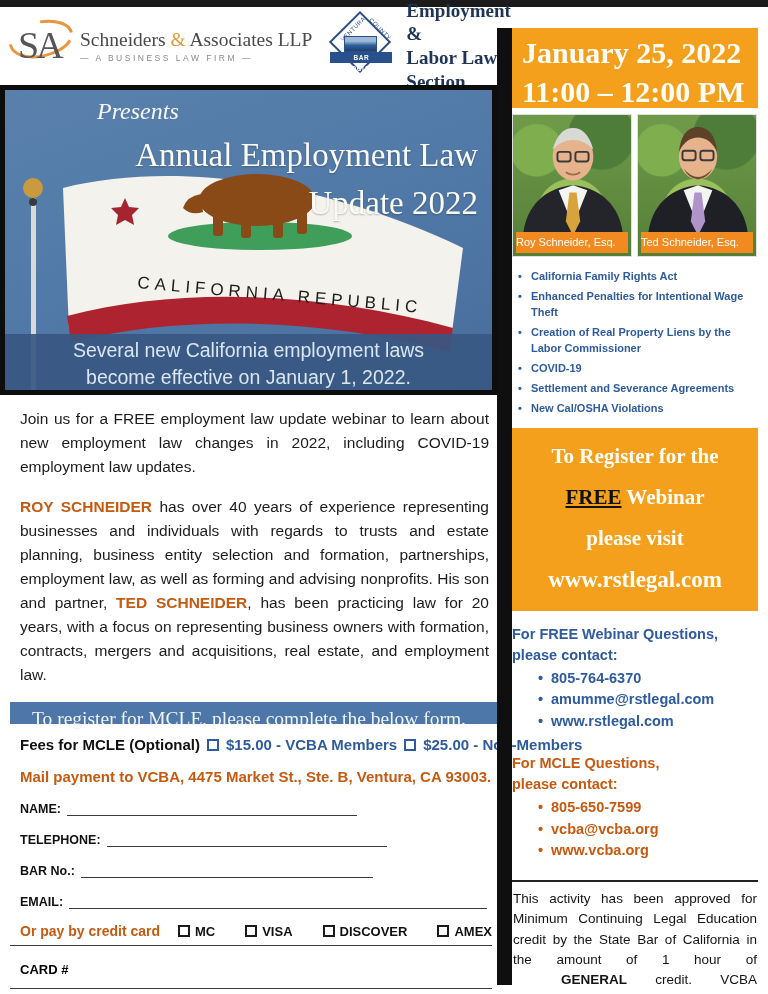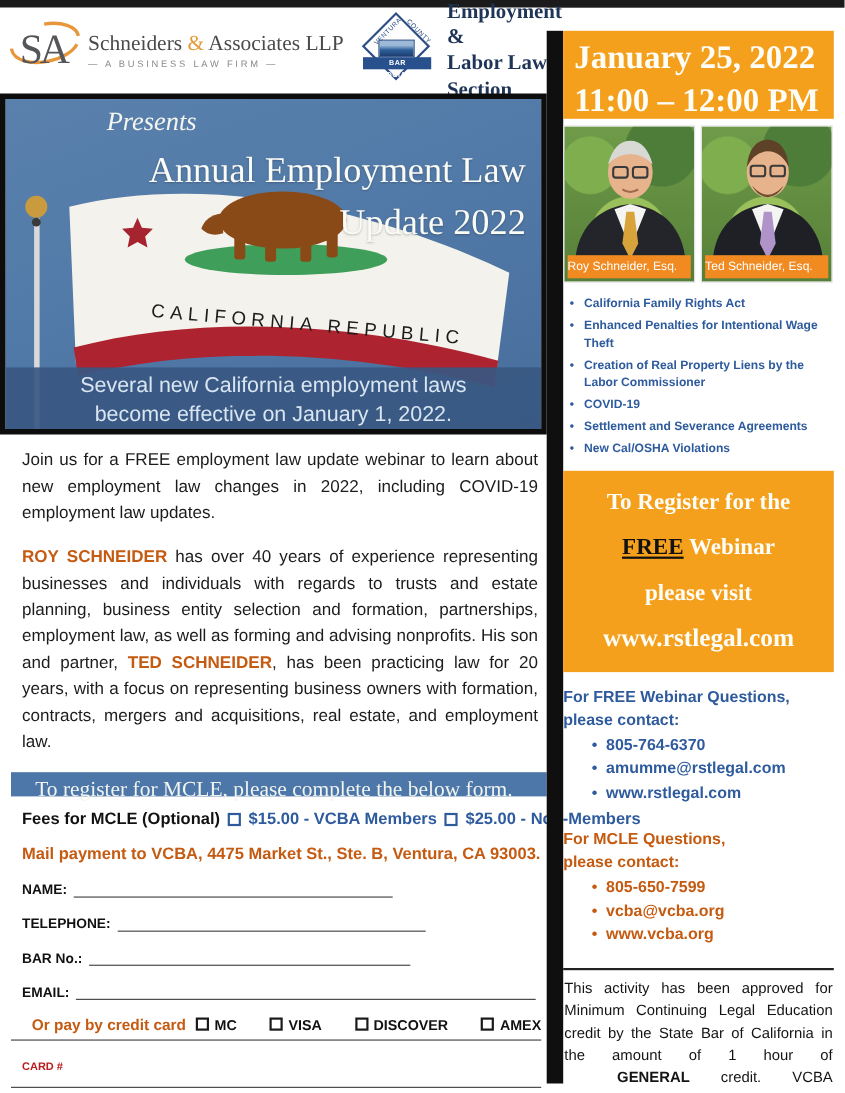--- a/index.html
+++ b/index.html
@@ -61,7 +61,7 @@
   .field .line { display:inline-block; border-bottom:1.5px solid #3a3a3a; height:14px; margin-left:6px; }
 
   .rule-row { margin:14px 0 0 10px; width:482px; border-bottom:1.5px solid #3a3a3a; padding:0 0 6px 10px; }
-  .cc-row { display:flex; align-items:center; font-size:13px; font-weight:bold; color:#111;text-align:center; }
+  .cc-row { display:flex; align-items:center; font-size:13px; font-weight:bold; color:#111; }
   .cc-label { color:#c55a11; font-size:14px; width:168px; }
   .cc-opt { display:flex; align-items:center; gap:5px; margin-right:30px; }
   .small-label { font-size:10px; font-weight:bold; color:#b91c1c; }

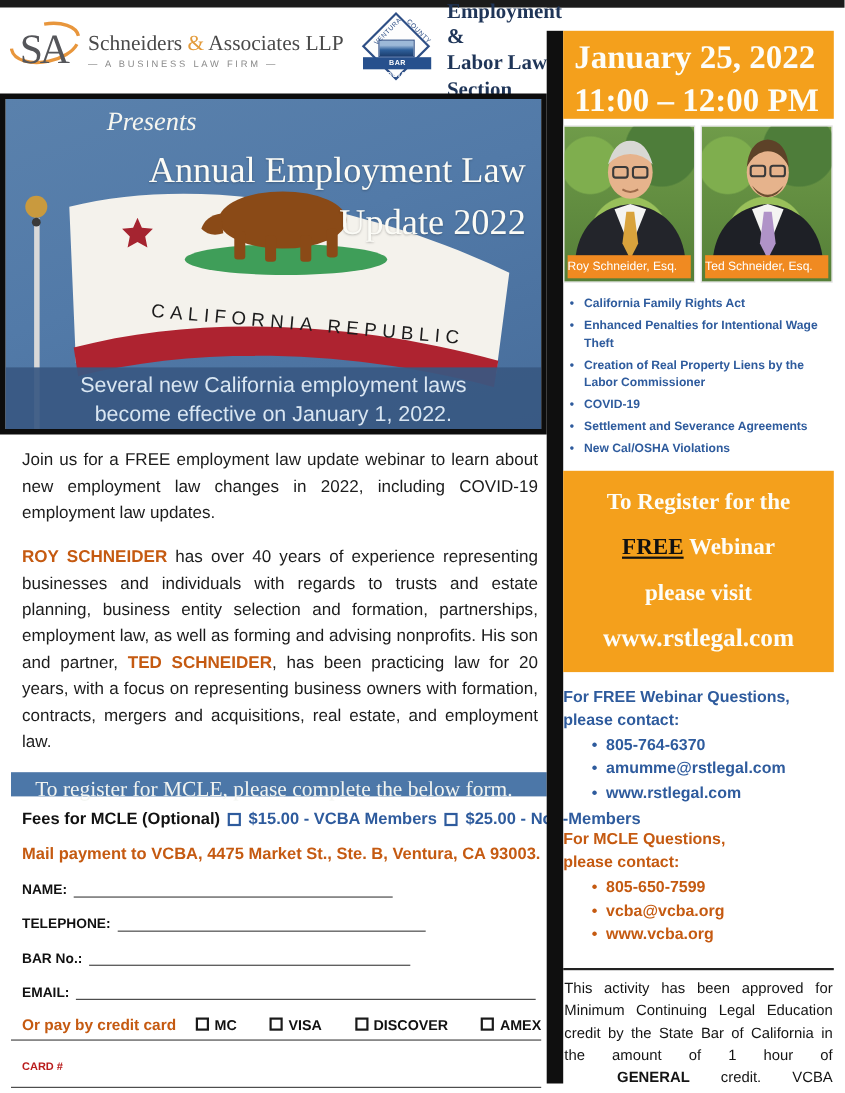--- a/index.html
+++ b/index.html
@@ -64,7 +64,7 @@
   .cc-row { display:flex; align-items:center; font-size:13px; font-weight:bold; color:#111; }
   .cc-label { color:#c55a11; font-size:14px; width:168px; }
   .cc-opt { display:flex; align-items:center; gap:5px; margin-right:30px; }
-  .small-label { font-size:10px; font-weight:bold; color:#b91c1c; }
+  .small-label { font-size:13px; font-weight:bold; color:#000000; }
 
   
   .right-col { position:absolute; left:512px; top:0; width:246px; }

